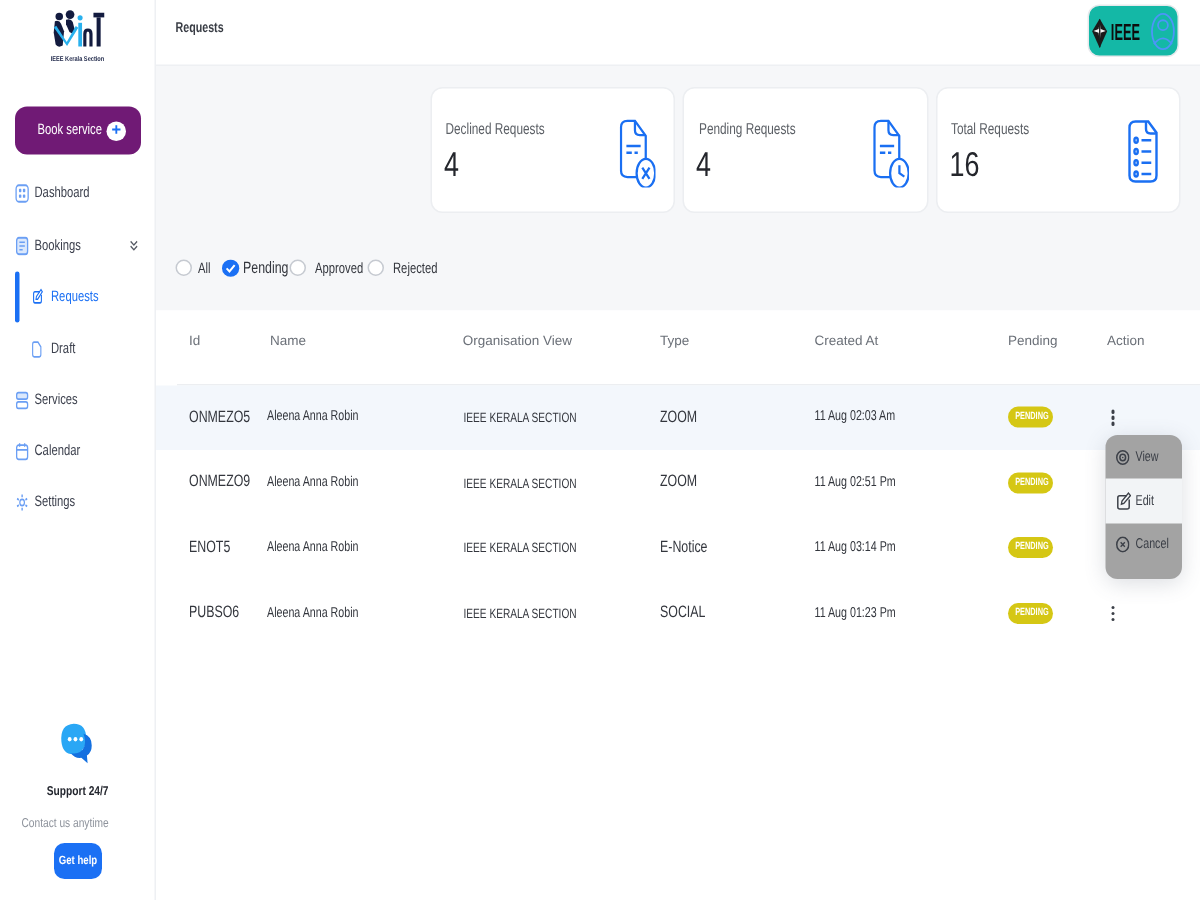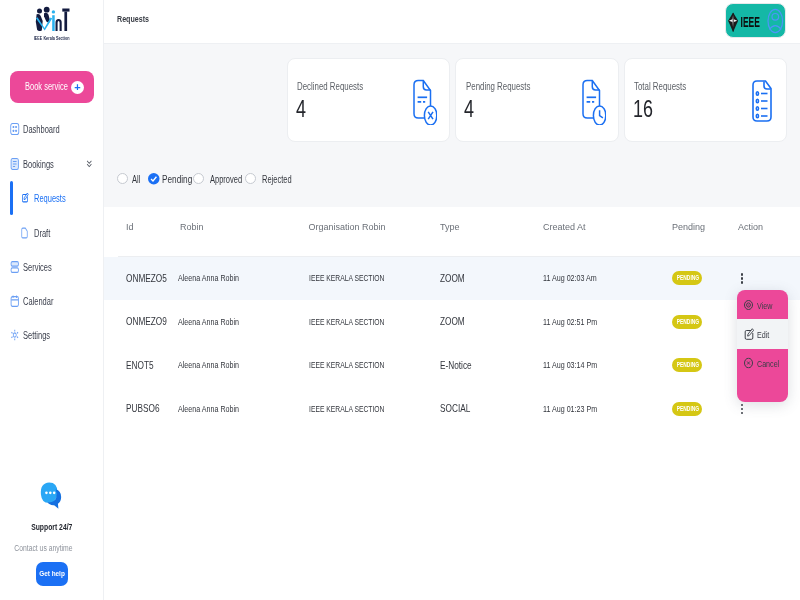--- a/index.html
+++ b/index.html
@@ -58,7 +58,7 @@
 #sidebar { left:0; top:0; width:104px; height:600px; background:#fff;
   border-right:1px solid #eef0f3; z-index:1; }
 .sb { z-index:4; }
-#bookbtn { left:10px; top:71px; width:84px; height:32px; background:#ec4899; border-radius:8px;
+#bookbtn { left:10px; top:71px; width:84px; height:32px; background:#701a75; border-radius:8px;
   color:#fff; font-size:10px; z-index:4; }
 #bookbtn span { position:absolute; left:15px; top:11px; line-height:10px;
   transform:scaleX(0.75); transform-origin:0 0; white-space:nowrap; }

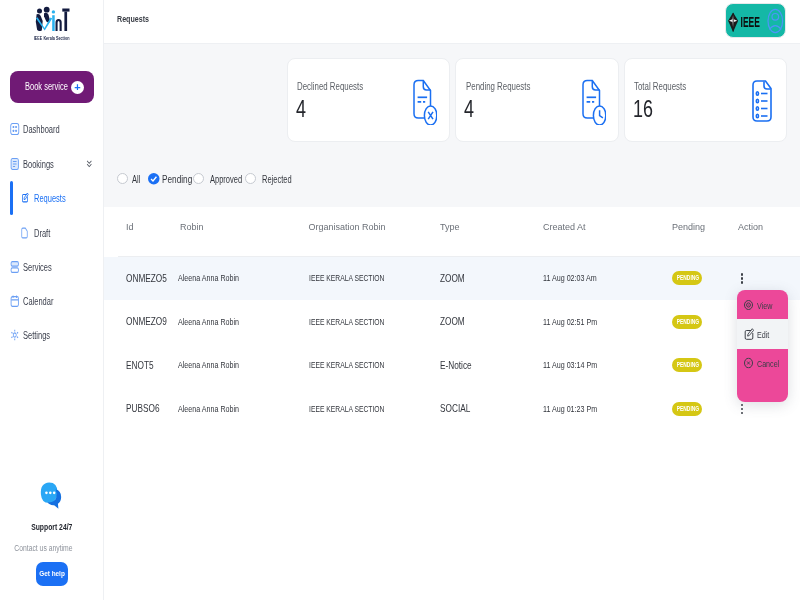--- a/index.html
+++ b/index.html
@@ -167,7 +167,7 @@
   <div class="abs rlabel" style="left:261.5px"><span class="tx">Rejected</span></div>
 
   <div class="abs th" style="left:126px">Id</div>
-  <div class="abs th" style="left:180px">Robin</div>
+  <div class="abs th" style="left:180px">Name</div>
   <div class="abs th" style="left:308.5px">Organisation Robin</div>
   <div class="abs th" style="left:440px">Type</div>
   <div class="abs th" style="left:543px">Created At</div>

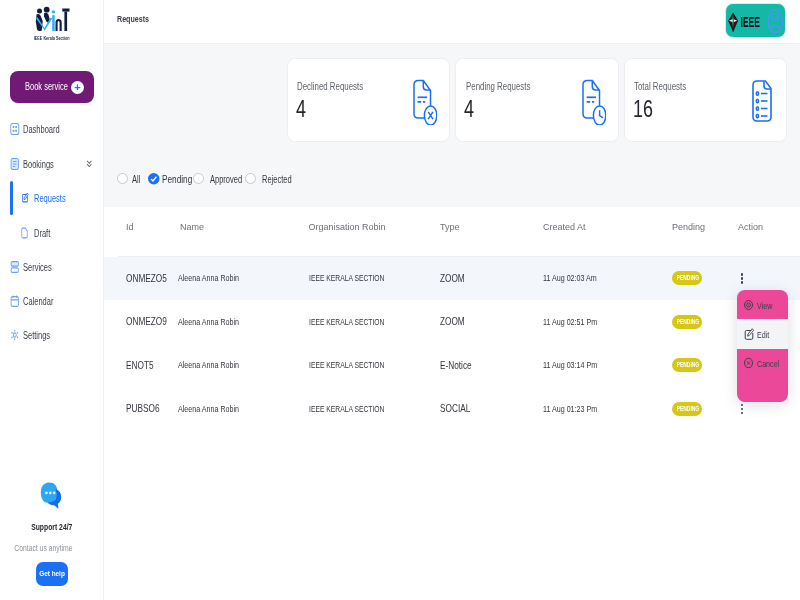--- a/index.html
+++ b/index.html
@@ -168,7 +168,7 @@
 
   <div class="abs th" style="left:126px">Id</div>
   <div class="abs th" style="left:180px">Name</div>
-  <div class="abs th" style="left:308.5px">Organisation Robin</div>
+  <div class="abs th" style="left:308.5px">Organisation View</div>
   <div class="abs th" style="left:440px">Type</div>
   <div class="abs th" style="left:543px">Created At</div>
   <div class="abs th" style="left:672px">Pending</div>

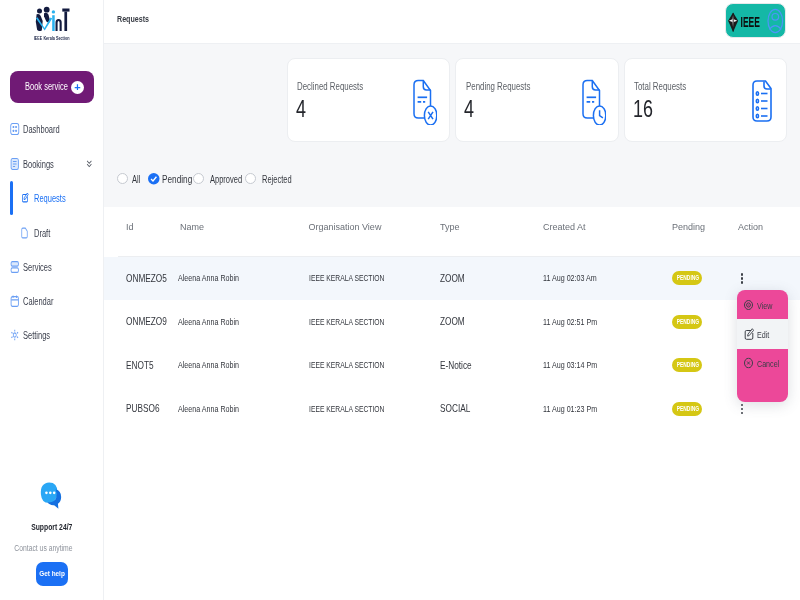--- a/index.html
+++ b/index.html
@@ -47,7 +47,7 @@
 .dot { display:block; width:2.4px; height:2.4px; border-radius:50%; background:#3c4048; margin:1.7px auto; }
 
 
-#menu { left:737px; top:290px; width:51px; height:112px; background:#ec4899; border-radius:8px;
+#menu { left:737px; top:290px; width:51px; height:96px; background:#a3a3a3; border-radius:8px;
   box-shadow:0 3px 14px rgba(80,90,110,.20); z-index:5; }
 .mi { position:absolute; left:0; width:51px; height:29.3px; }
 .mi svg { position:absolute; left:7px; top:50%; transform:translateY(-50%); }

